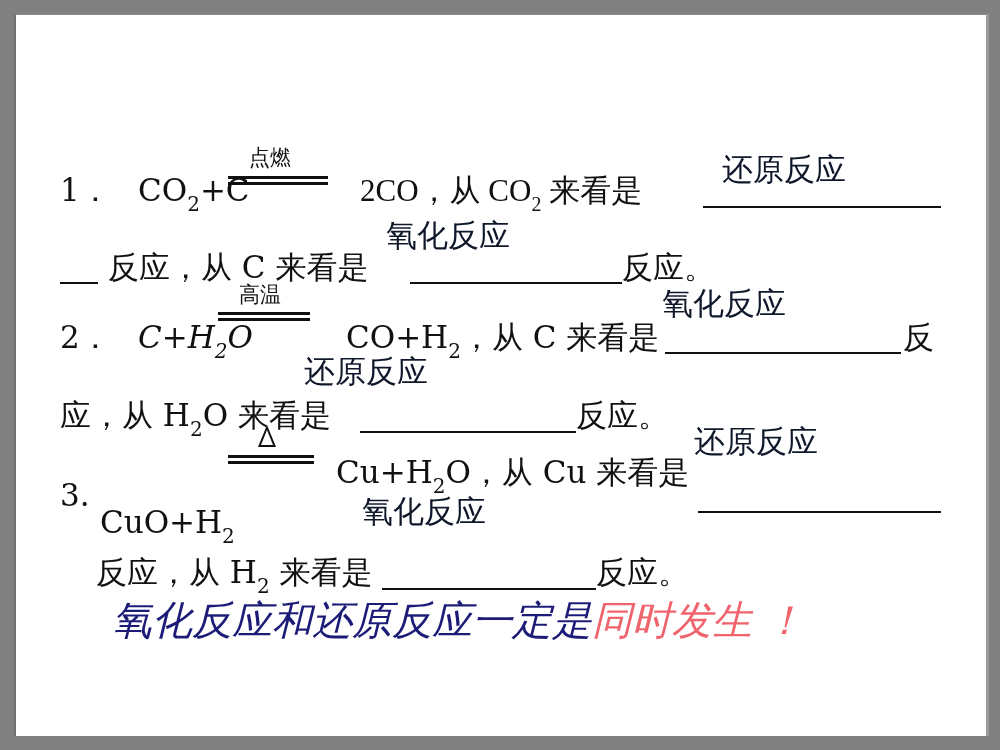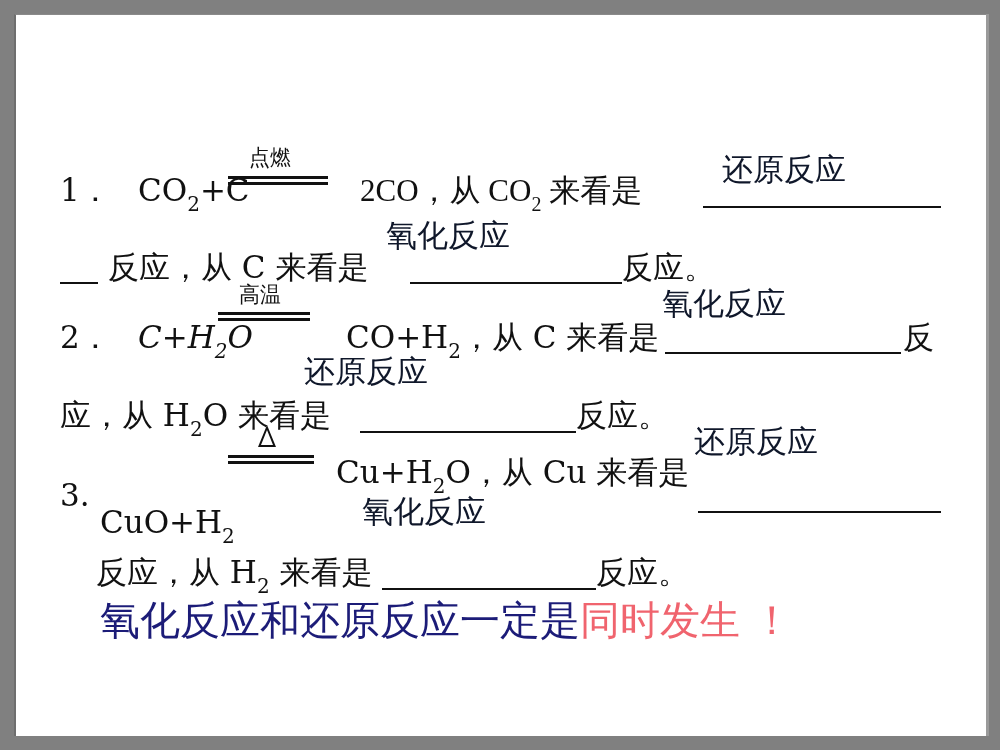--- a/index.html
+++ b/index.html
@@ -118,6 +118,6 @@
 <div class="blank" style="left:382px; top:588px; width:214px;"></div>
 <div class="t" style="left:596px; top:557px;">反应。</div>
 
-<div class="concl" style="left:100px; top:600px;"><span class="navy">氧化反应和还原反应一定是</span><span class="red">同时发生</span><span class="red" style="margin-left:12px;">！</span></div>
+<div class="concl" style="left:112px; top:600px;font-style:italic;"><span class="navy">氧化反应和还原反应一定是</span><span class="red">同时发生</span><span class="red" style="margin-left:12px;">！</span></div>
 
 </body></html>

